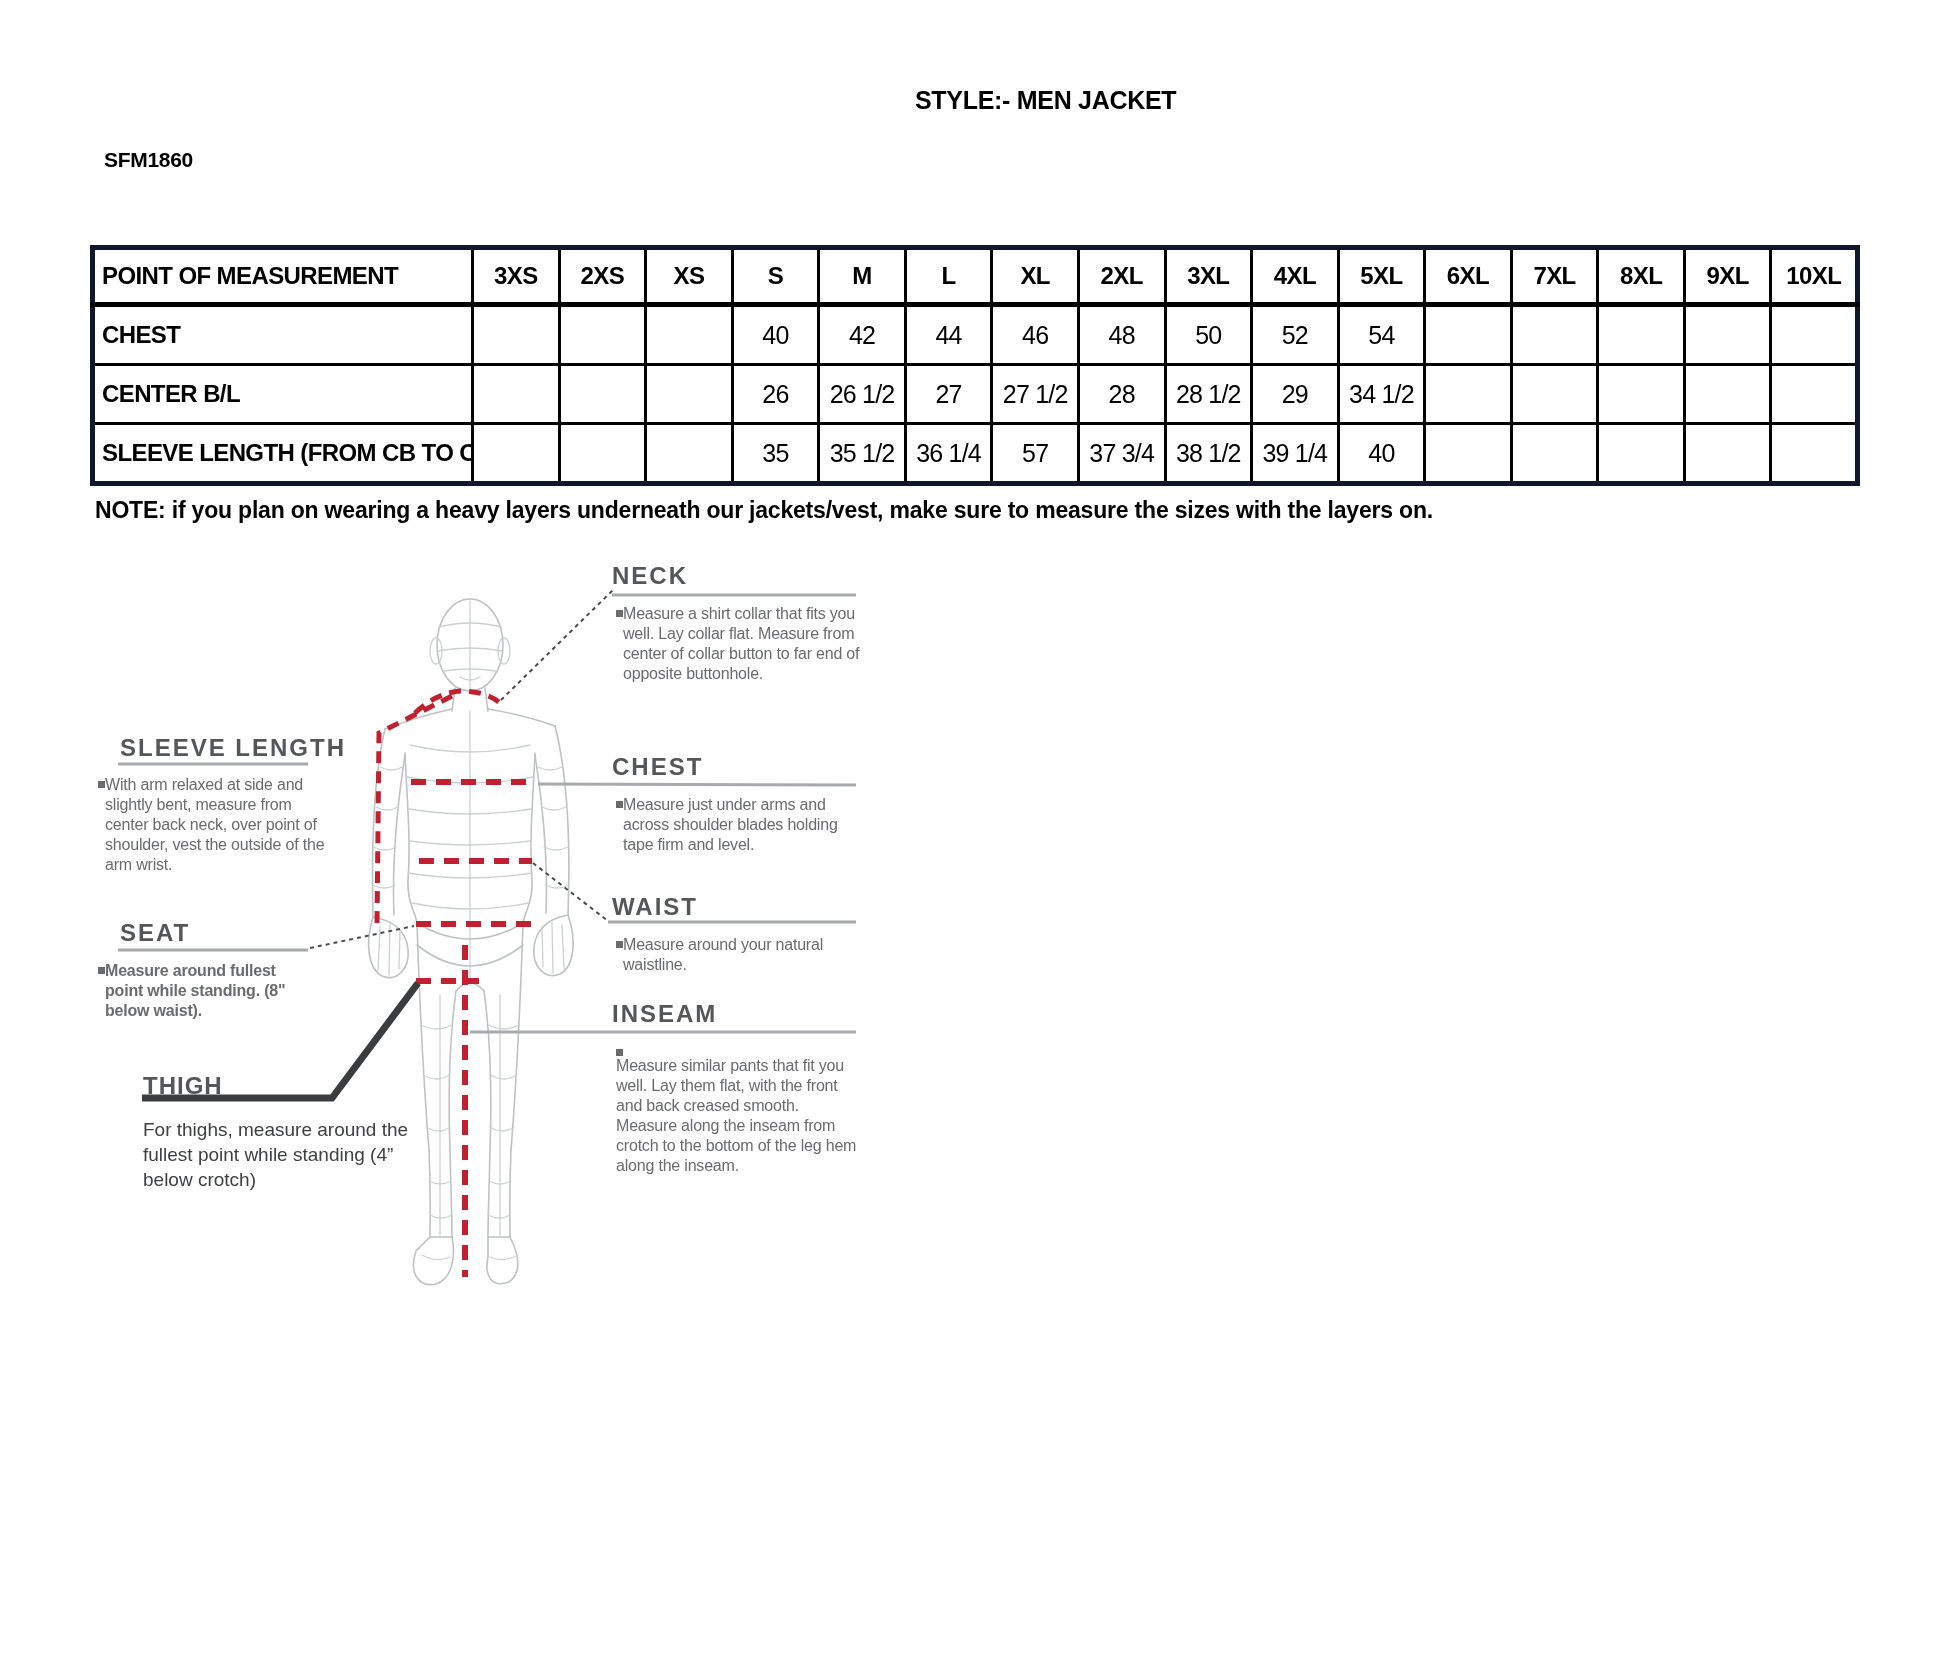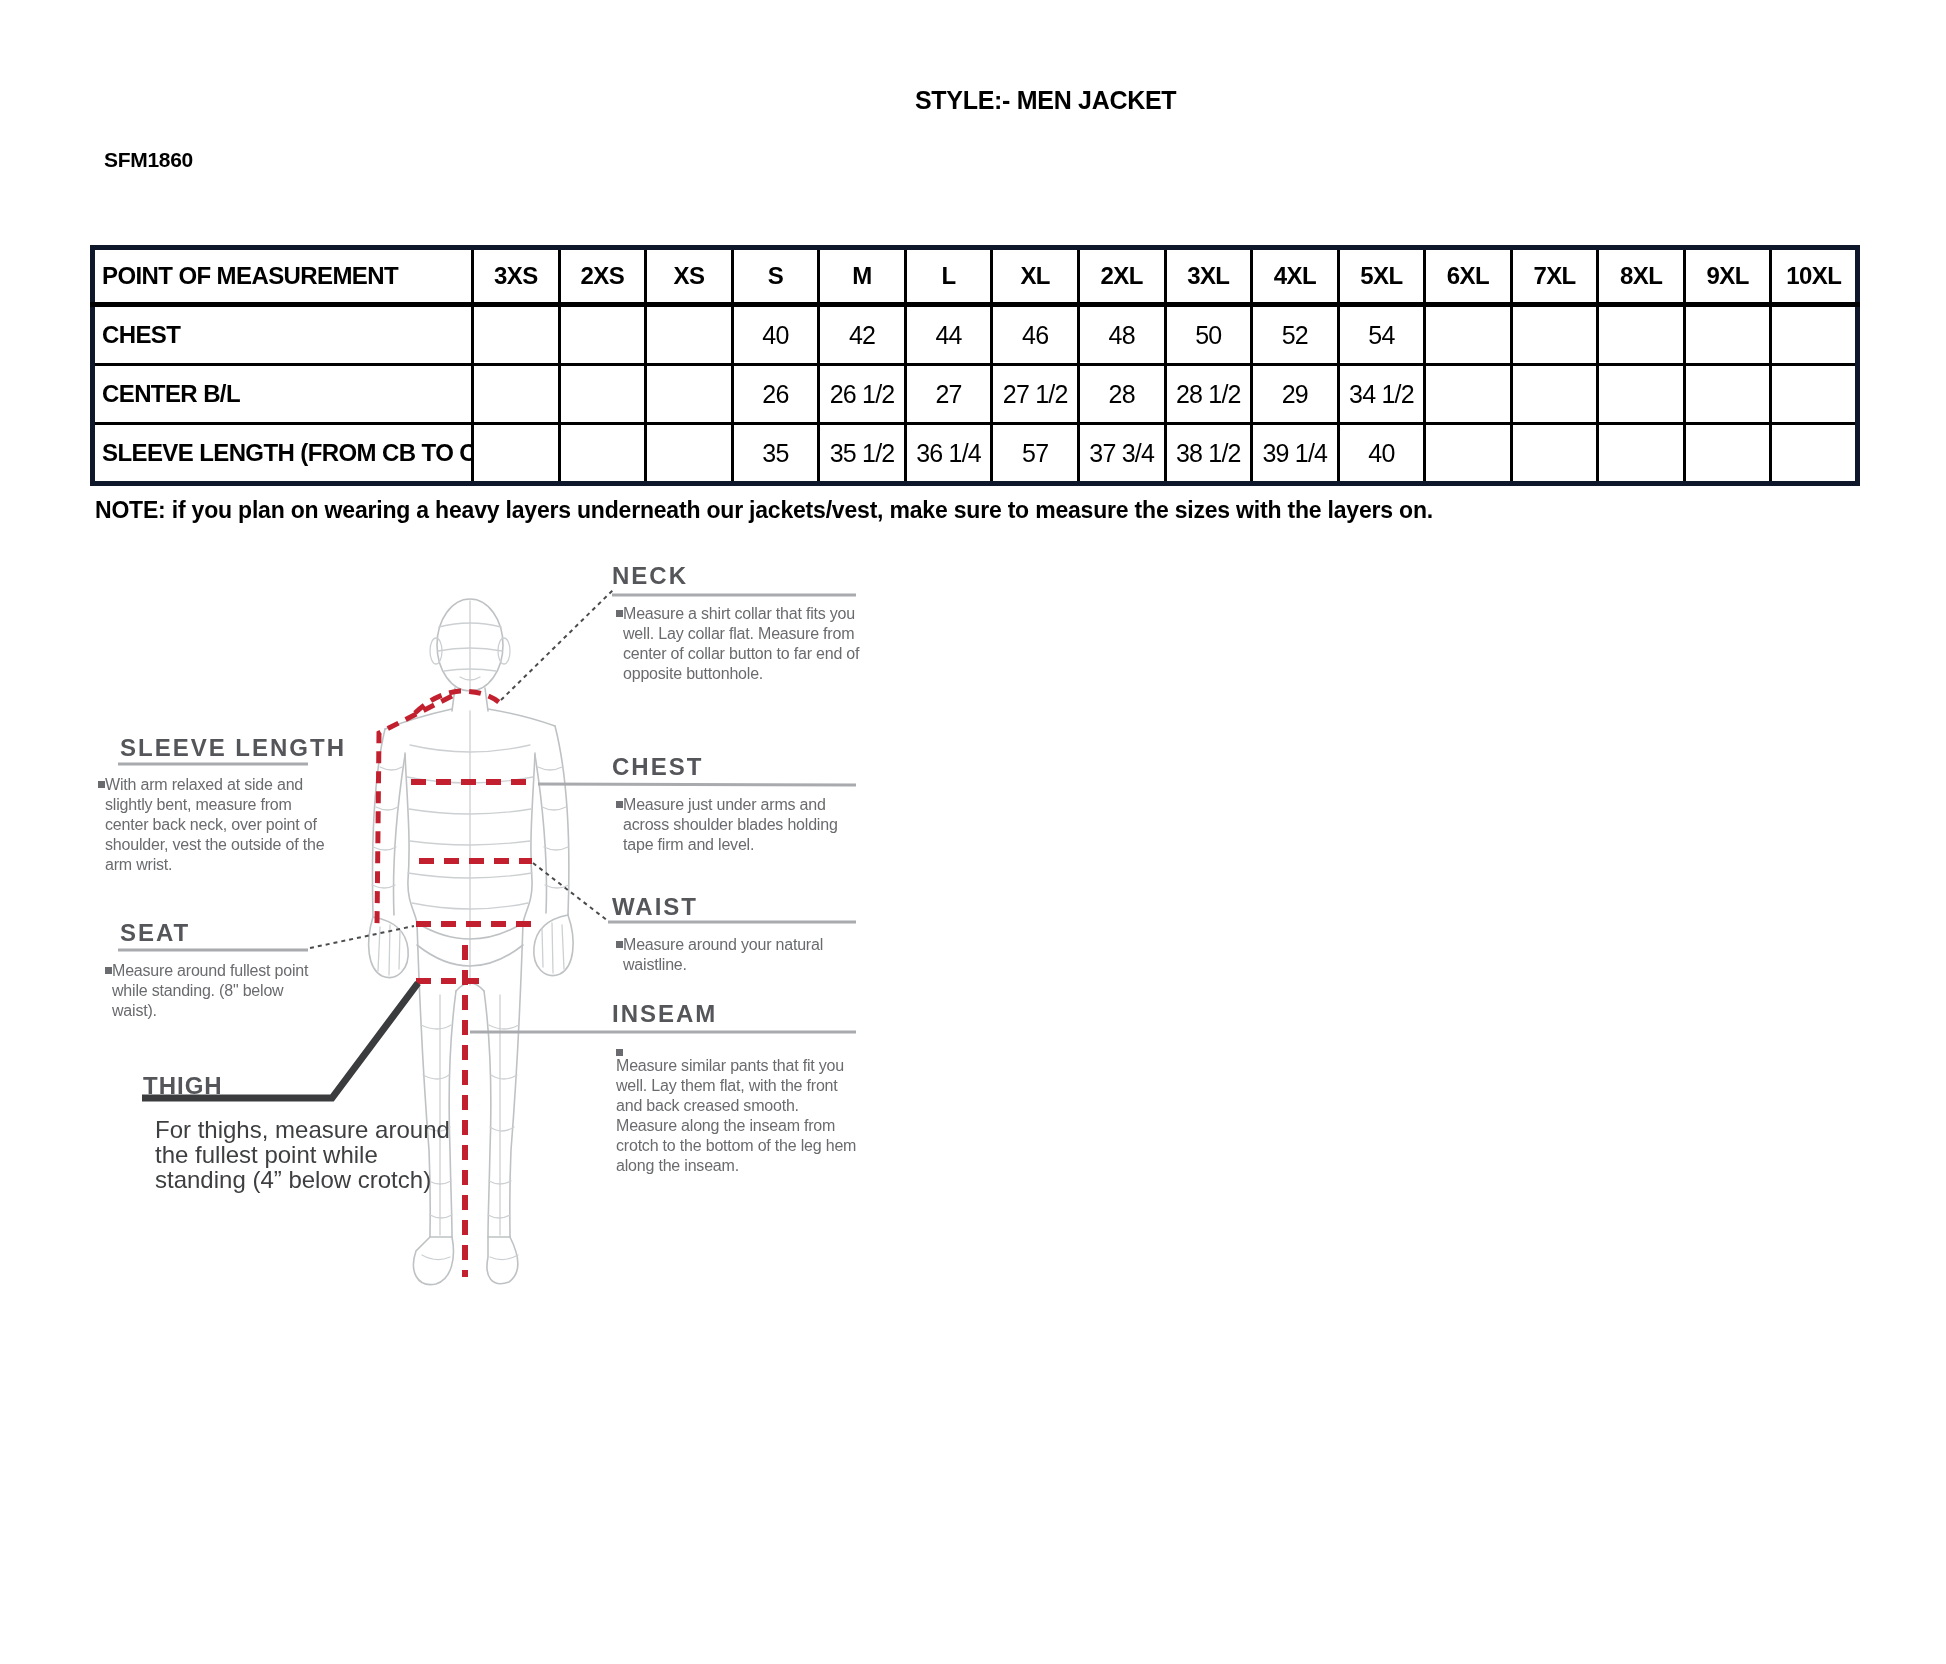--- a/index.html
+++ b/index.html
@@ -271,7 +271,7 @@
 </div>
 
 <div class="abs glabel" style="left:120px;top:919px;">SEAT</div>
-<div class="abs gtext" style="left:105px;top:961px;width:220px;">
+<div class="abs gtext" style="left:98px;top:961px;width:220px;font-weight:bold;">
   <span class="bullet"></span>
   <span>Measure around fullest point while standing. (8" below waist).</span>
 </div>

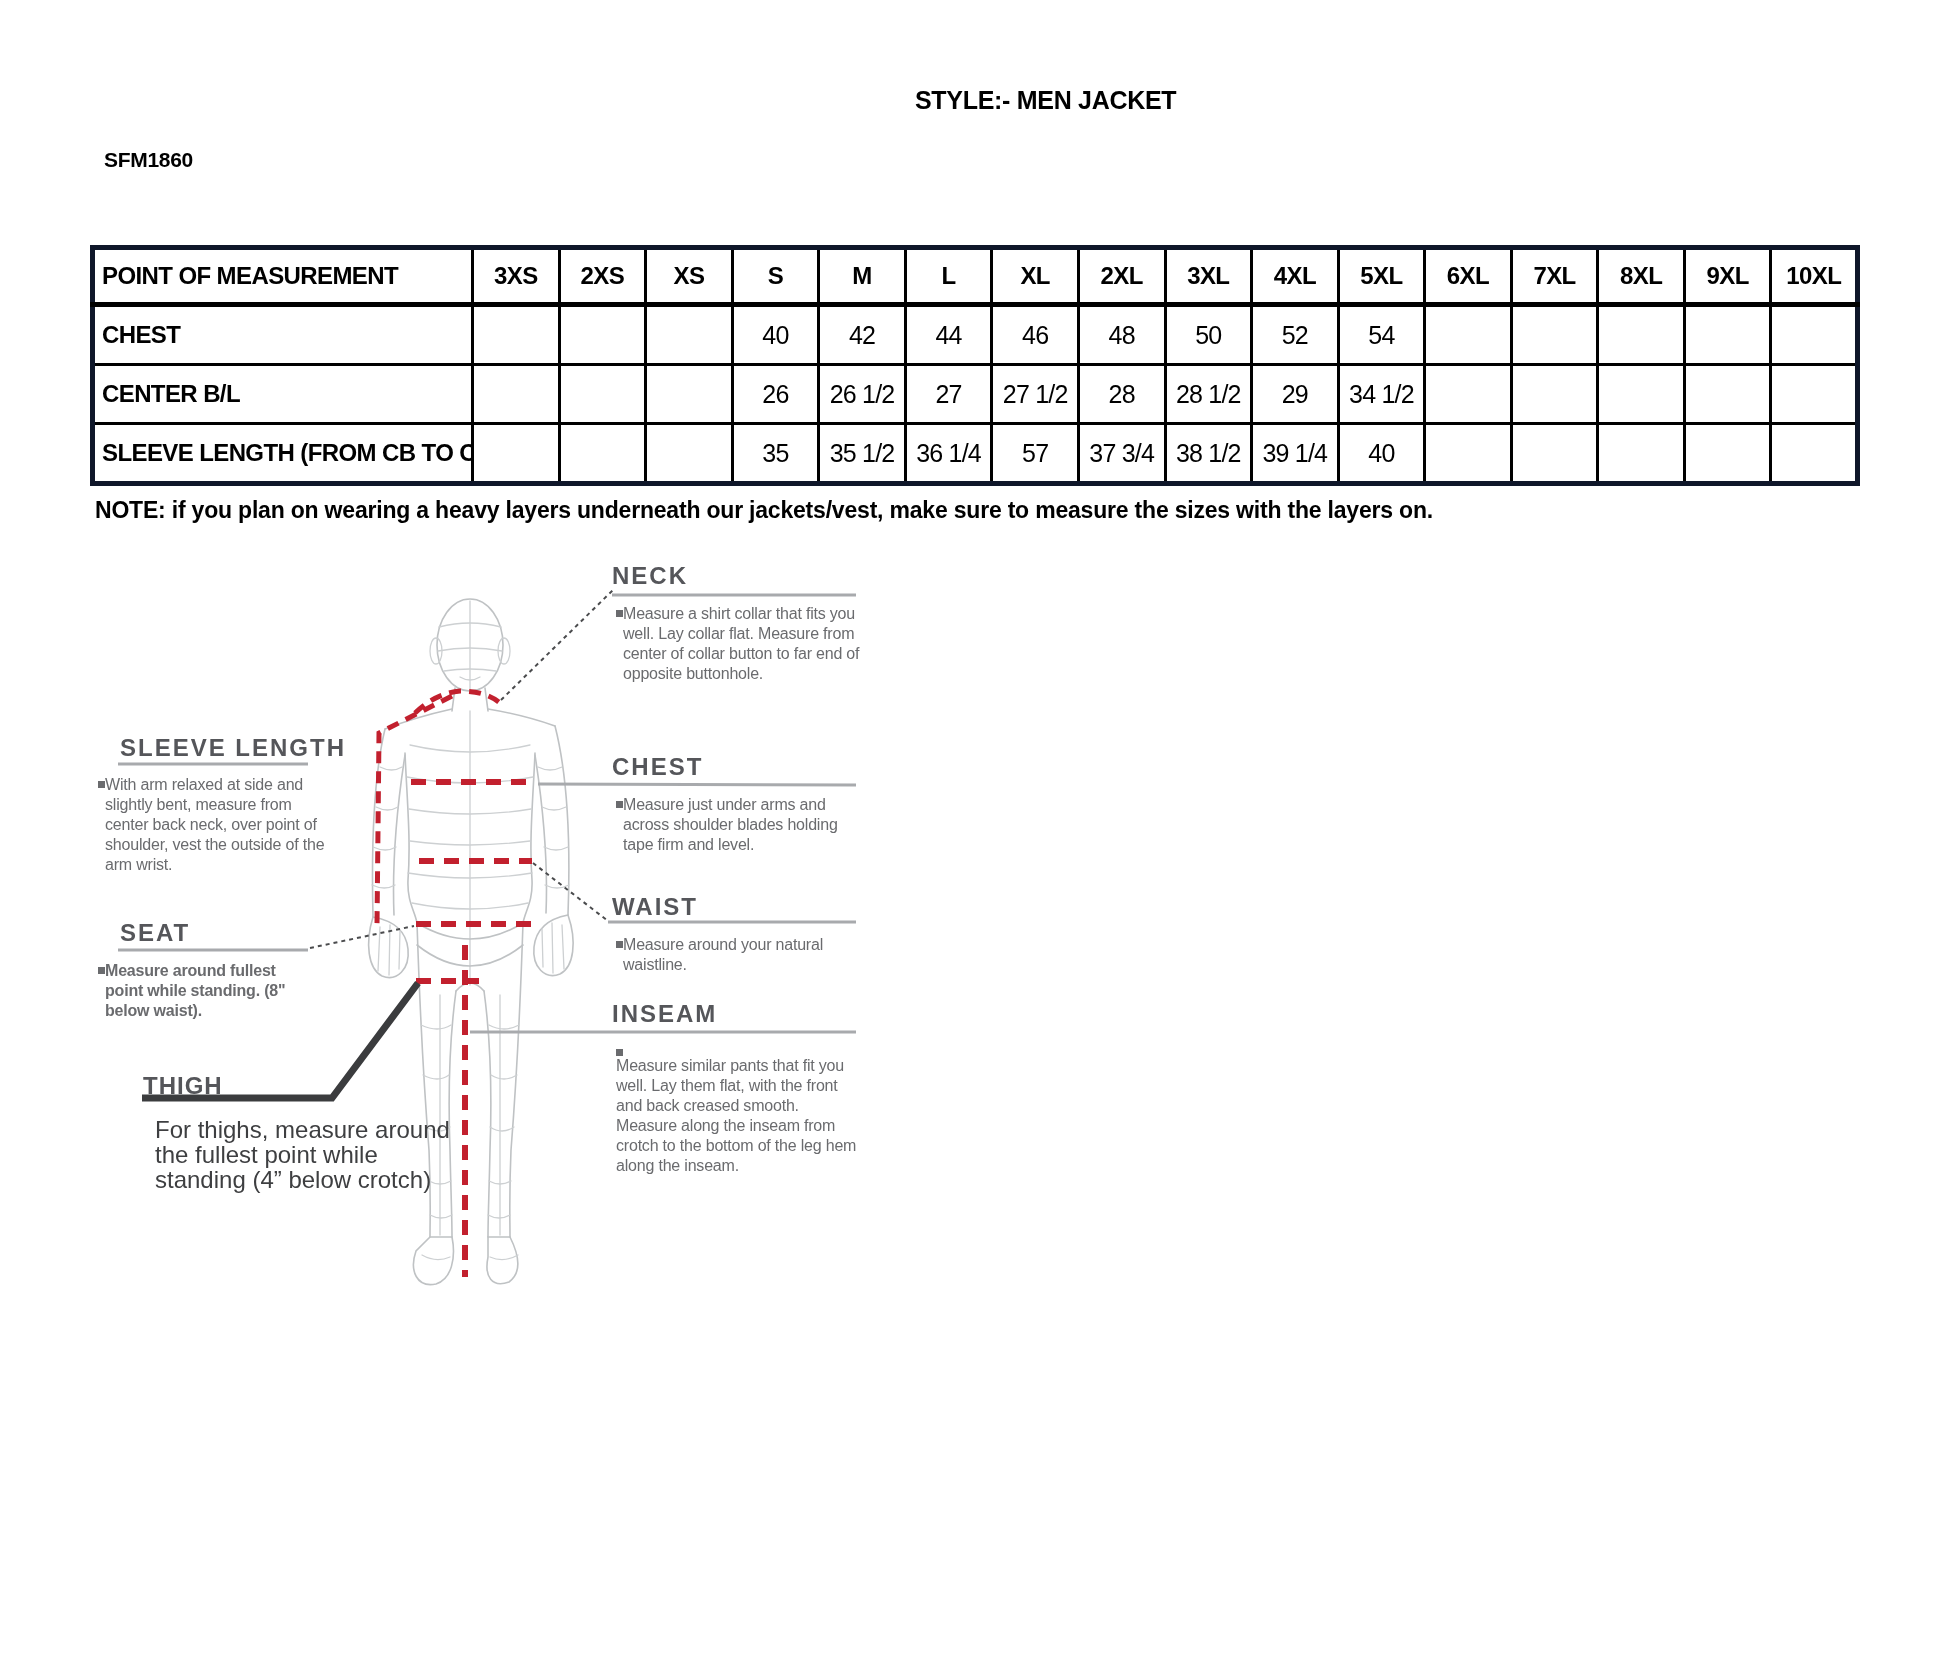--- a/index.html
+++ b/index.html
@@ -47,7 +47,7 @@
     width:7px;height:7px;background:#6a6b6e;flex:0 0 auto;margin-top:6px;
   }
   .thigh-text{
-    color:#3e3f41;font-size:24px;line-height:25px;letter-spacing:0;margin-left:12px;
+    color:#3e3f41;font-size:19px;line-height:25px;letter-spacing:0;
   }
   svg .wire{stroke:#bfc2c4;stroke-width:1.6;fill:none;stroke-linecap:round;}
   svg .wire2{stroke:#cdd0d2;stroke-width:1.3;fill:none;stroke-linecap:round;}

